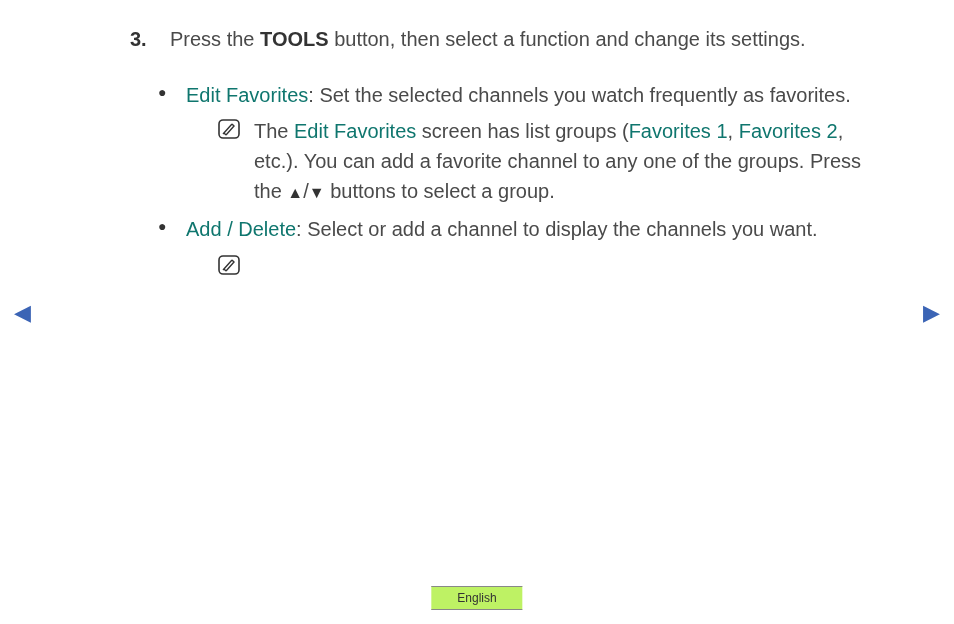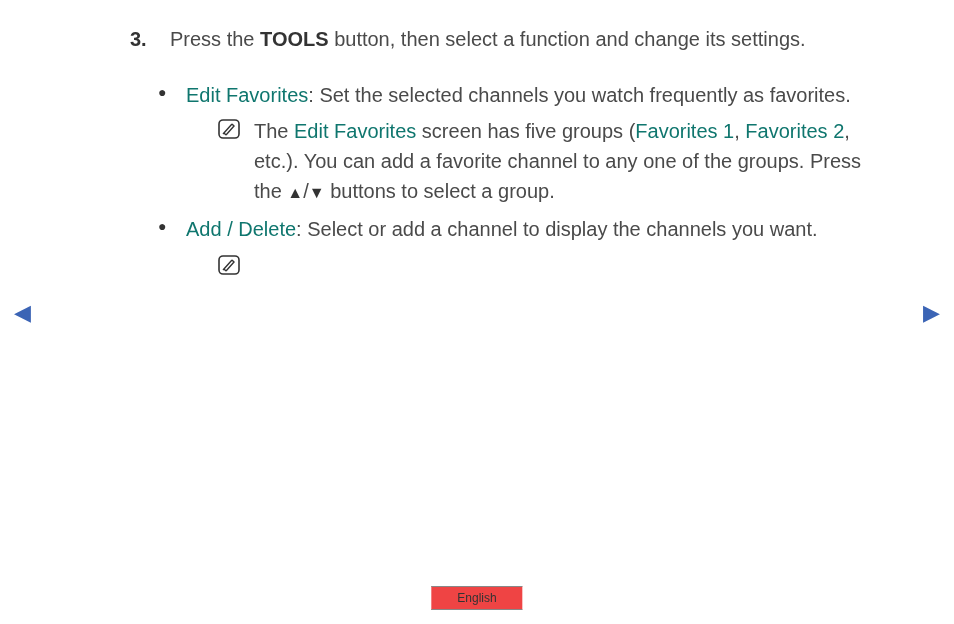--- a/index.html
+++ b/index.html
@@ -111,7 +111,7 @@
               <rect x="1" y="1" width="20" height="18" rx="4" ry="4" fill="none" stroke="#333" stroke-width="1.6"></rect>
               <path d="M5 15 L14 5 M6 14 L8 16 M14 5 L16 7 L8 16" fill="none" stroke="#333" stroke-width="1.4"></path>
             </svg>
-          <span>The </span><span class="link">Edit Favorites</span><span> screen has five groups (</span><span class="link">Favorites 1</span><span>, </span><span class="link">Favorites 2</span><span>, etc.). You can add a favorite channel to any one of the groups. Press the </span><span class="tri">▲</span><span>/</span><span class="tri">▼</span><span> buttons to select a group.</span>
+          <span>The </span><span class="link">Edit Favorites</span><span> screen has list groups (</span><span class="link">Favorites 1</span><span>, </span><span class="link">Favorites 2</span><span>, etc.). You can add a favorite channel to any one of the groups. Press the </span><span class="tri">▲</span><span>/</span><span class="tri">▼</span><span> buttons to select a group.</span>
         </li>
       </ul>
     </li>

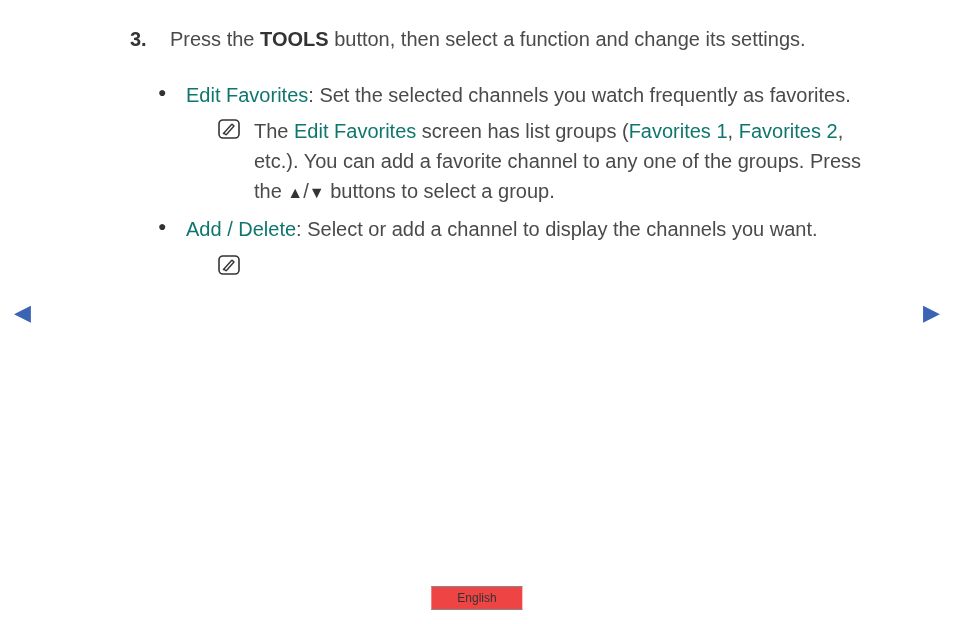--- a/index.html
+++ b/index.html
@@ -77,7 +77,7 @@
       bottom: 14px;
       left: 50%;
       transform: translateX(-50%);
-      background: #ef4444;
+      background: #bef264;
       border-top: 1px solid #888;
       border-bottom: 1px solid #888;
       padding: 2px 26px;

